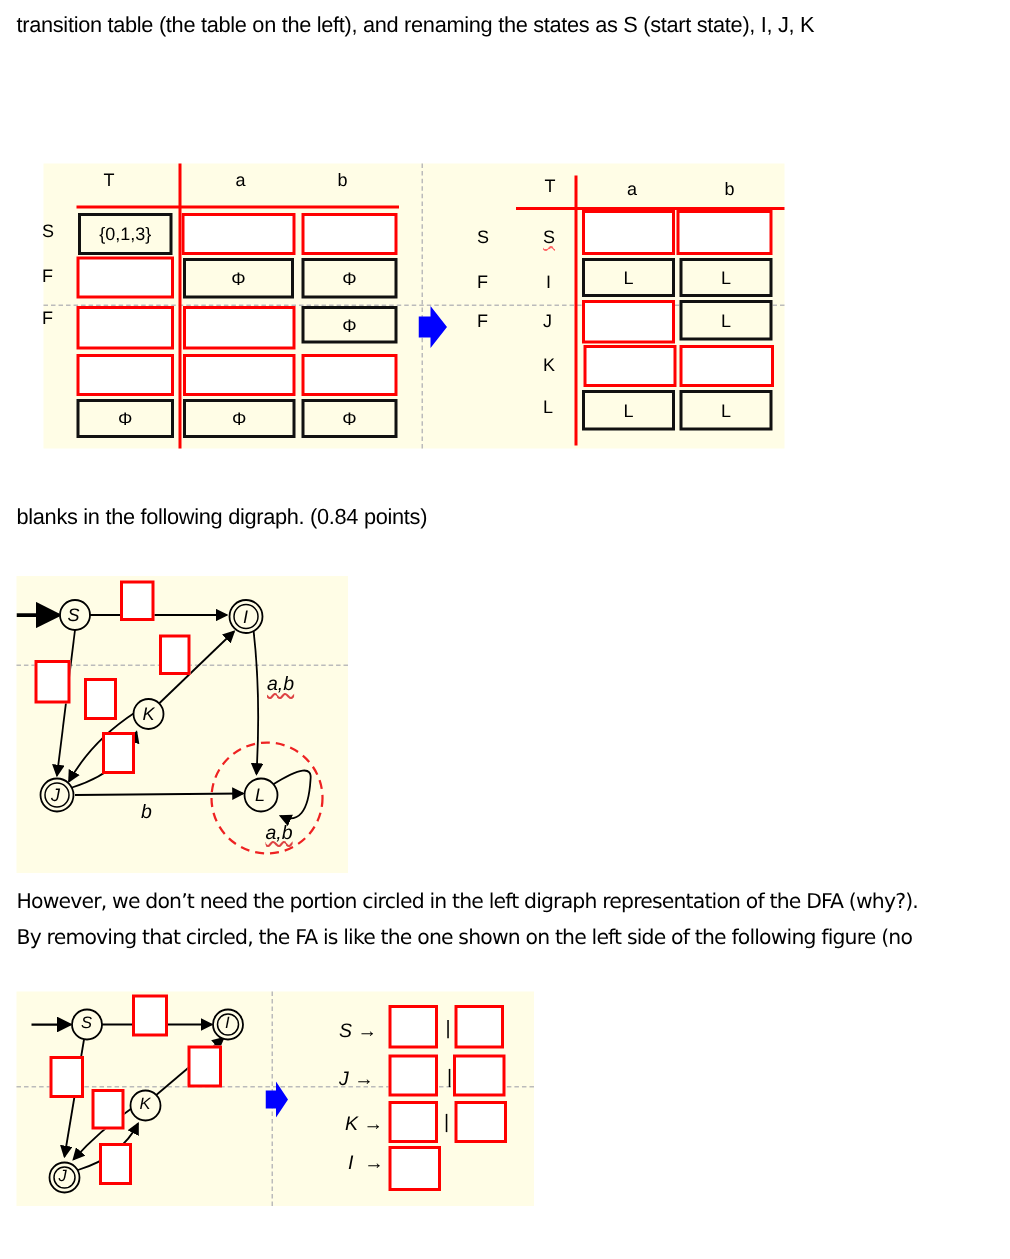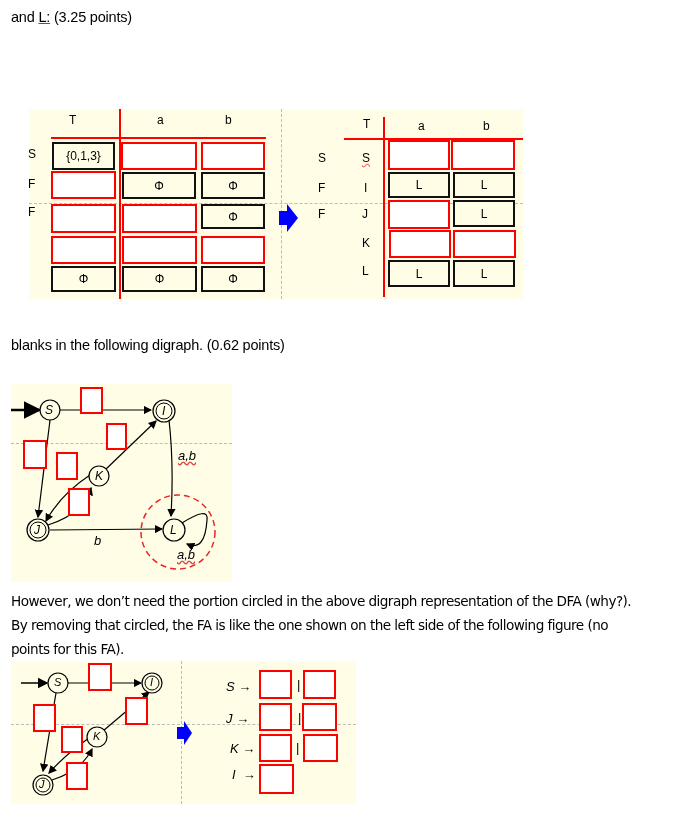--- a/index.html
+++ b/index.html
@@ -21,6 +21,7 @@
 <body>
 
 <div class="para" style="top:5px;">
+  <div>transition table (the table on the left), and renaming the states as S (start state), I, J, K</div>
   <div><span>and </span><span class="ulink">L:</span><span> (3.25 points)</span></div>
 </div>
 

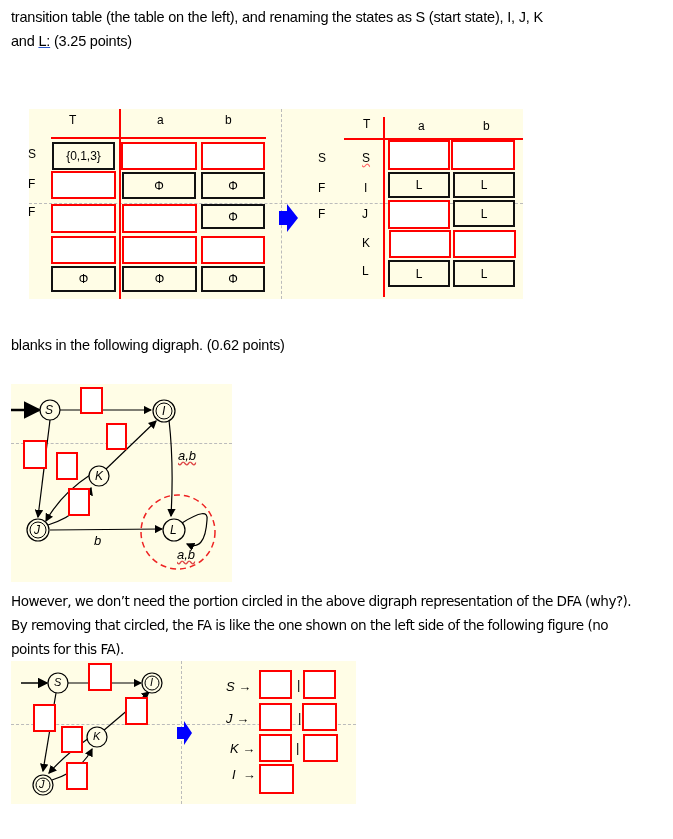--- a/index.html
+++ b/index.html
@@ -22,7 +22,6 @@
 
 <div class="para" style="top:5px;">
   <div>transition table (the table on the left), and renaming the states as S (start state), I, J, K</div>
-  <div><span>and </span><span class="ulink">L:</span><span> (3.25 points)</span></div>
 </div>
 
 <div class="panel" style="left:29px; top:109px; width:494px; height:190px;">

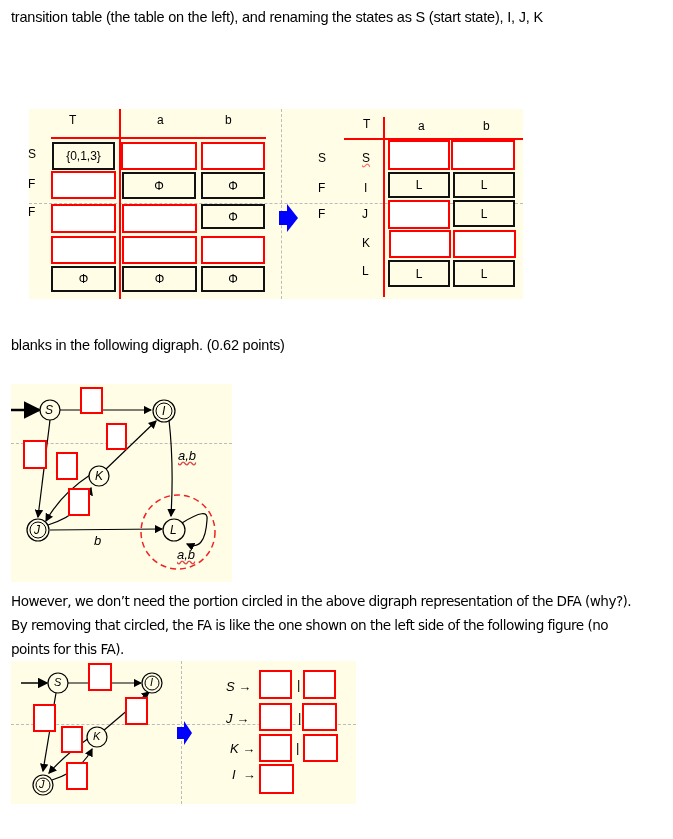--- a/index.html
+++ b/index.html
@@ -91,7 +91,7 @@
 </div>
 
 <div class="para" style="top:333px;">
-  <div>blanks in the following digraph. (0.62 points)</div>
+  <div>blanks in the following digraph. (0.84 points)</div>
 </div>
 
 <div class="panel" style="left:11px; top:384px; width:221px; height:198px;">

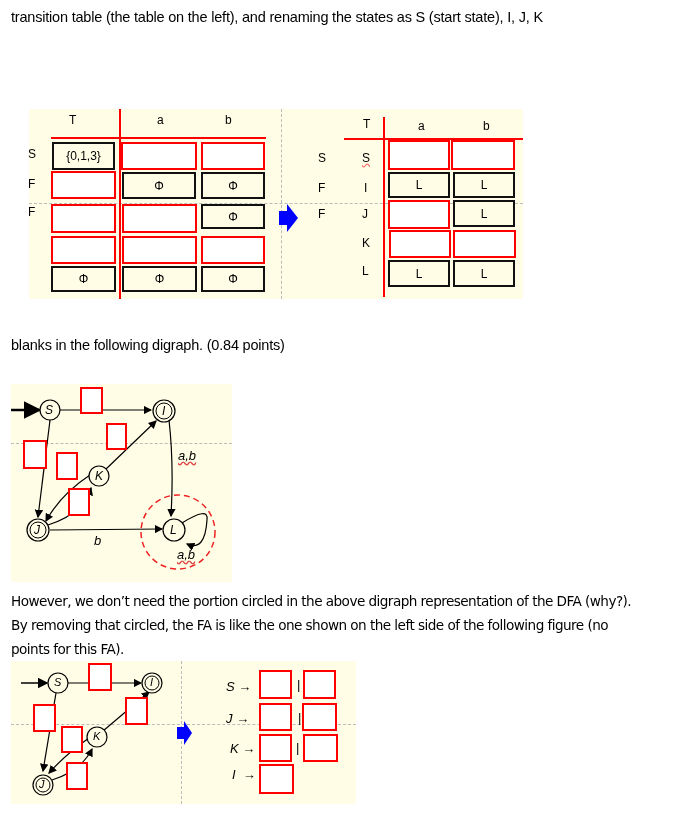--- a/index.html
+++ b/index.html
@@ -148,7 +148,7 @@
 </div>
 
 <div class="para2" style="top:589px;">
-  <div>However, we don’t need the portion circled in the above digraph representation of the DFA (why?).</div>
+  <div>However, we don’t need the portion circled in the left digraph representation of the DFA (why?).</div>
   <div>By removing that circled, the FA is like the one shown on the left side of the following figure (no</div>
   <div>points for this FA).</div>
 </div>

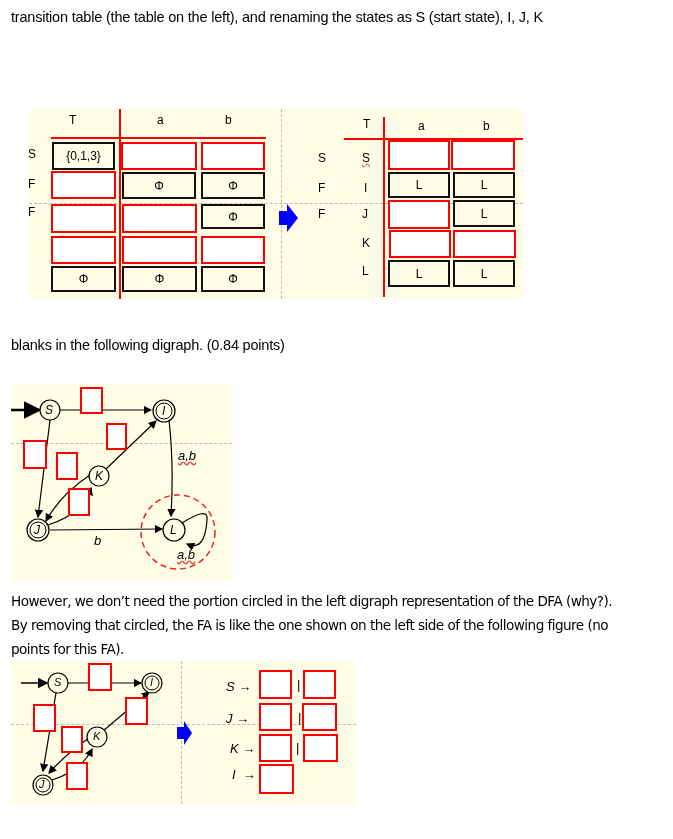--- a/index.html
+++ b/index.html
@@ -150,7 +150,6 @@
 <div class="para2" style="top:589px;">
   <div>However, we don’t need the portion circled in the left digraph representation of the DFA (why?).</div>
   <div>By removing that circled, the FA is like the one shown on the left side of the following figure (no</div>
-  <div>points for this FA).</div>
 </div>
 
 <div class="panel" style="left:11px; top:661px; width:345px; height:143px;">

